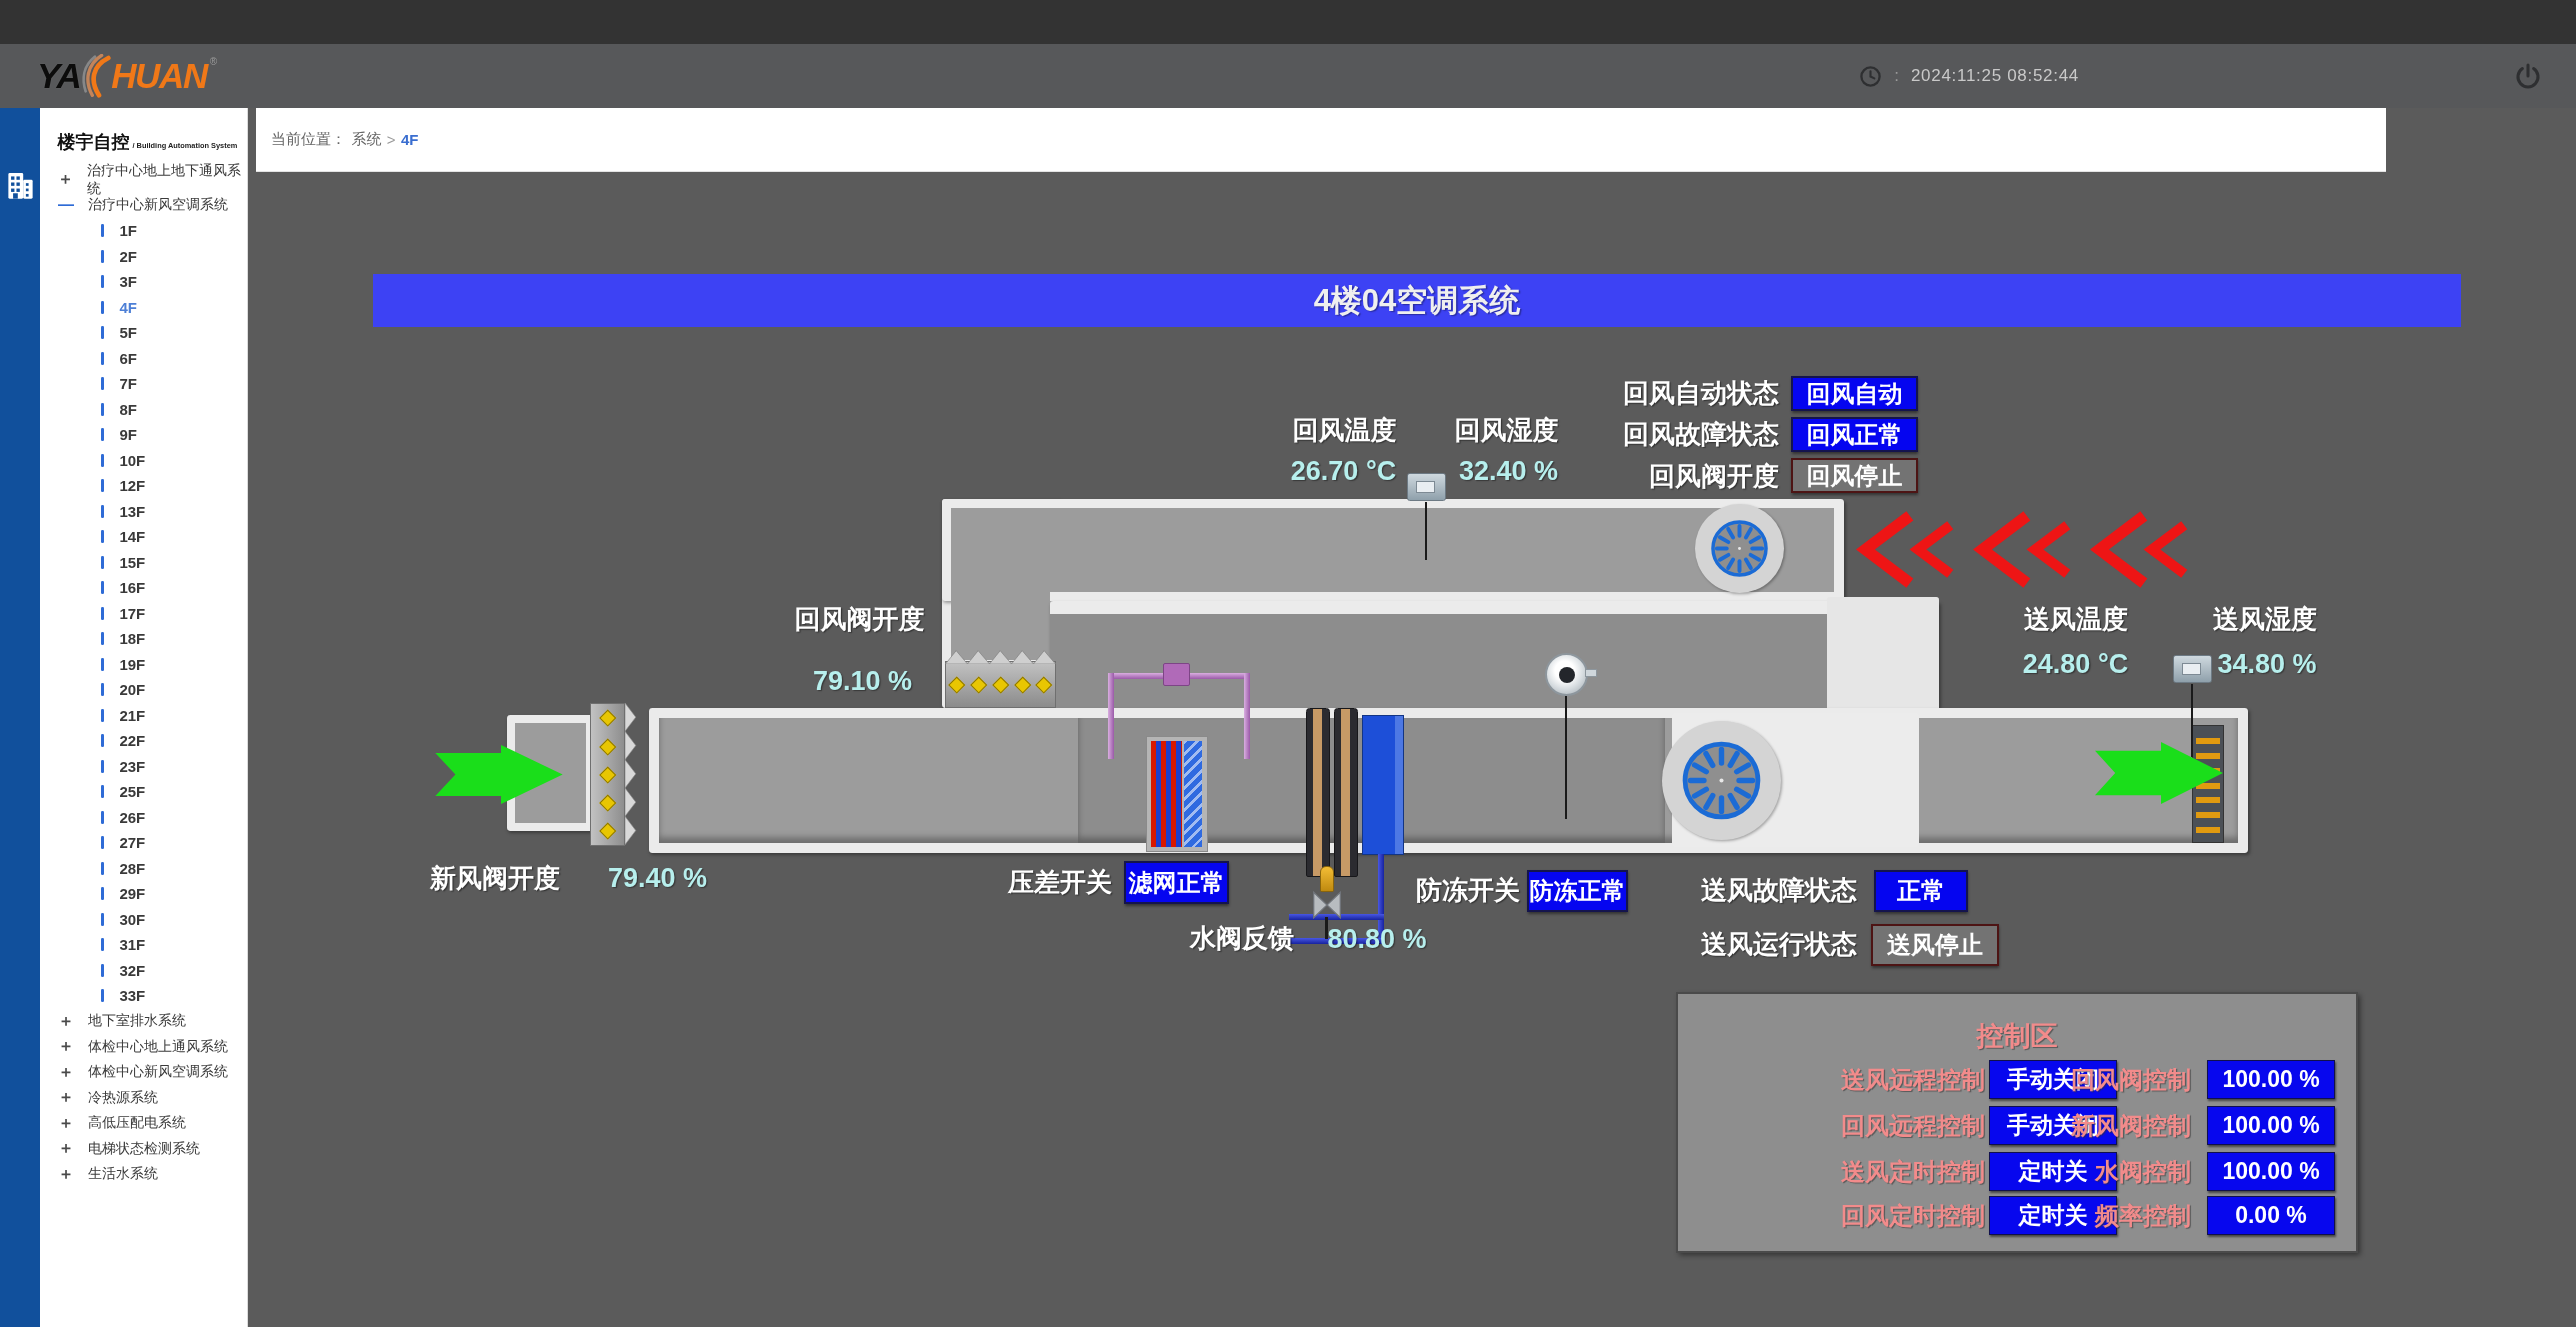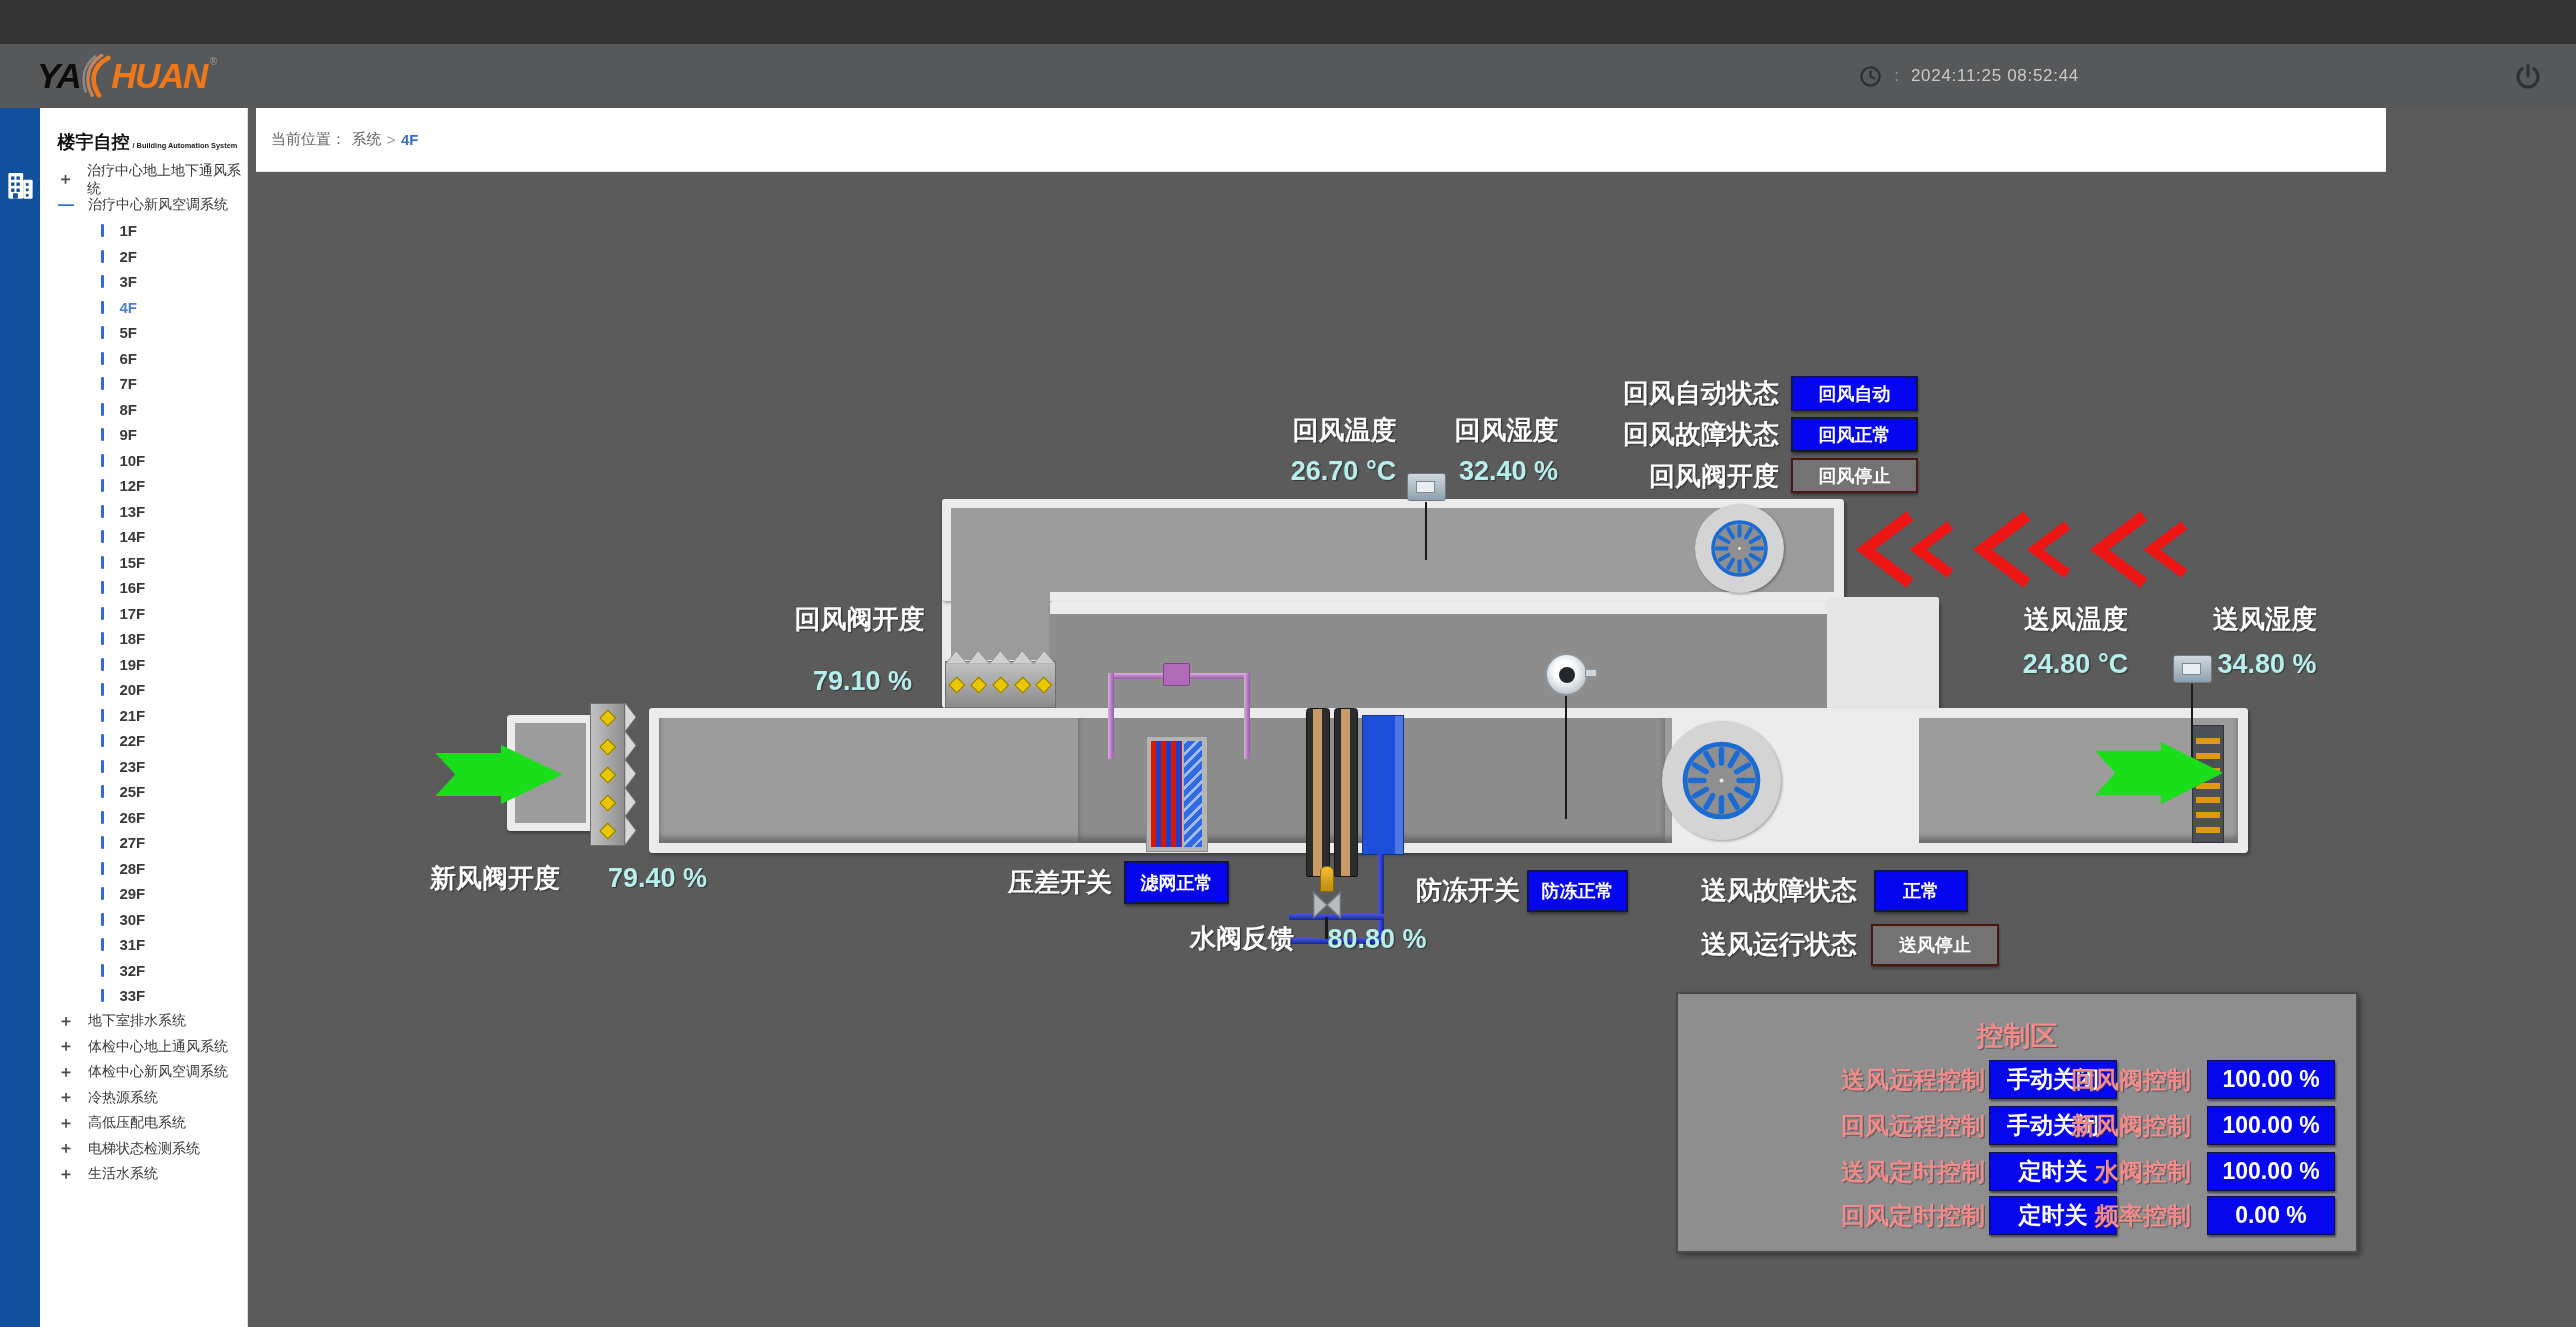--- a/index.html
+++ b/index.html
@@ -325,6 +325,7 @@
 
     <div id="canvas">
 
+      <div id="banner" class="abs">4楼04空调系统</div>
 
       <div class="abs duct-out" style="left:686px;top:327px;width:118px;height:209px"></div>
 

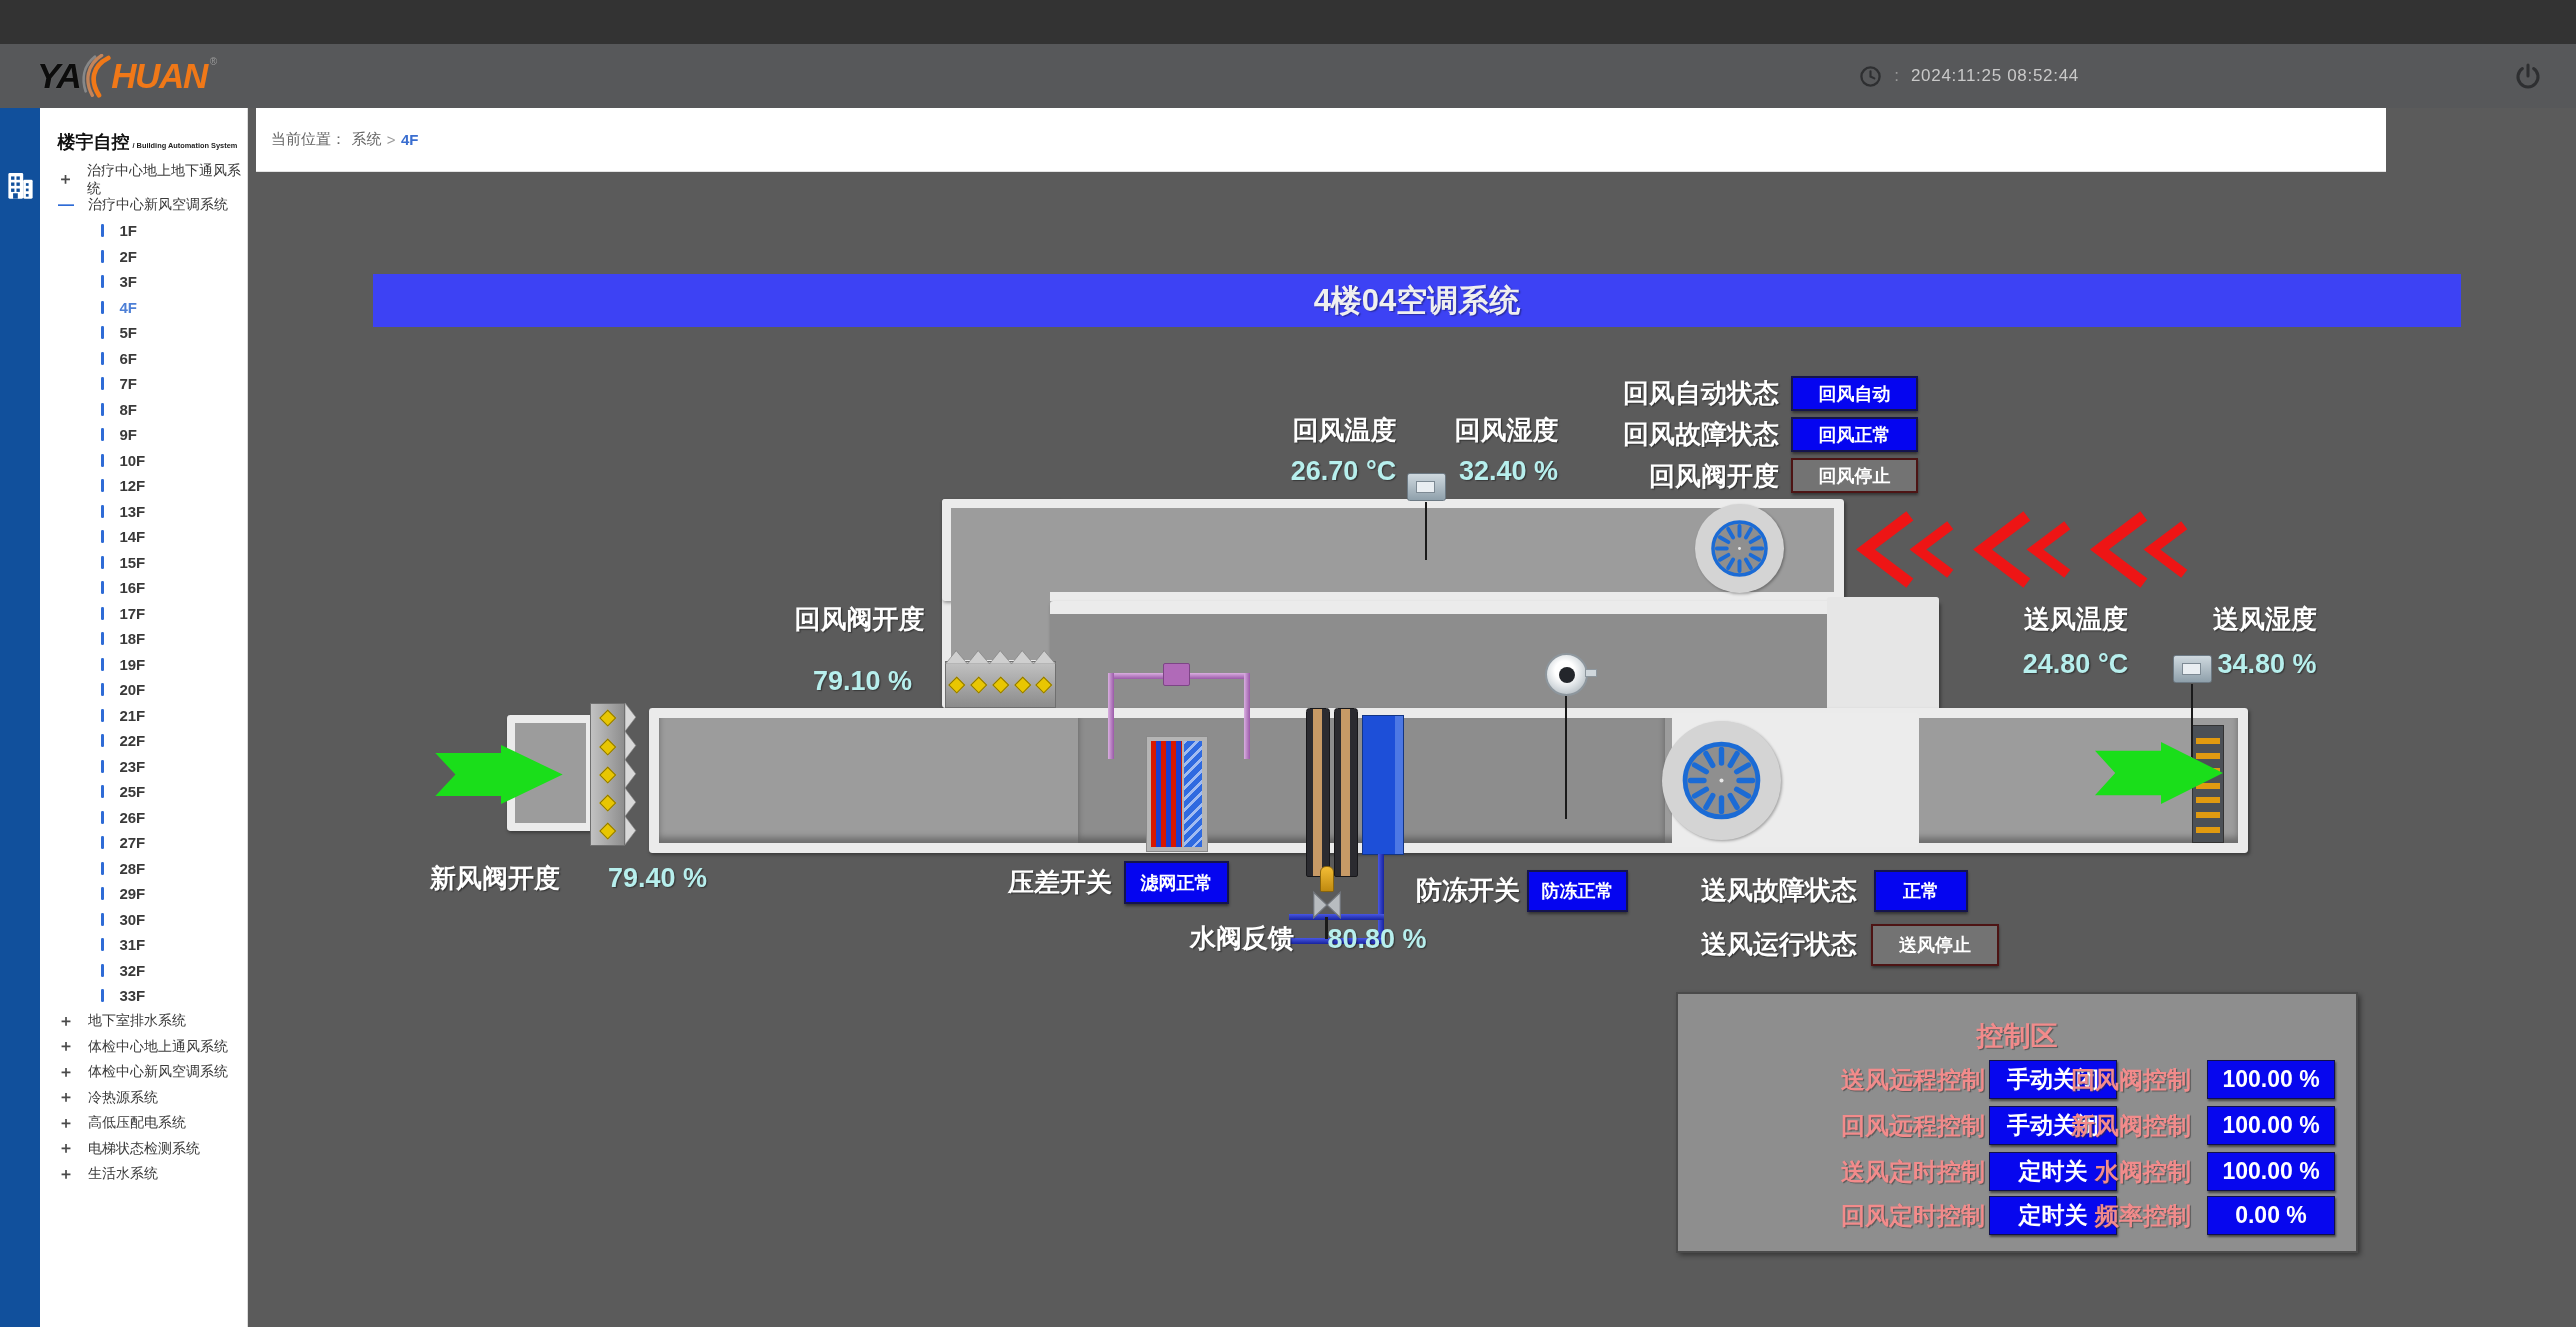--- a/index.html
+++ b/index.html
@@ -49,7 +49,7 @@
   .dlbl { color:#fff; font-weight:bold; font-size:26px; text-shadow:1.3px 1.3px 1.3px rgba(0,0,0,.45); white-space:nowrap; display:flex; align-items:center; }
   .dlbl.c { justify-content:center; } .dlbl.r { justify-content:flex-end; }
   .dval { color:#b7efed; font-weight:bold; font-size:27px; text-shadow:1.3px 1.3px 1.3px rgba(0,0,0,.4); white-space:nowrap; display:flex; align-items:center; justify-content:center; }
-  .ind { display:flex; align-items:center; justify-content:center; color:#fff; font-weight:bold; font-size:18px; background:#0505f0; border:2px solid #14144d; box-shadow:1.3px 2px 2.7px rgba(0,0,0,.45); white-space:nowrap;text-align:center; }
+  .ind { display:flex; align-items:center; justify-content:center; color:#fff; font-weight:bold; font-size:24px; background:#0505f0; border:2px solid #14144d; box-shadow:1.3px 2px 2.7px rgba(0,0,0,.45); white-space:nowrap;text-align:center; }
   .ind.red { background:#737373; border-color:#4d1414; }
 
   

